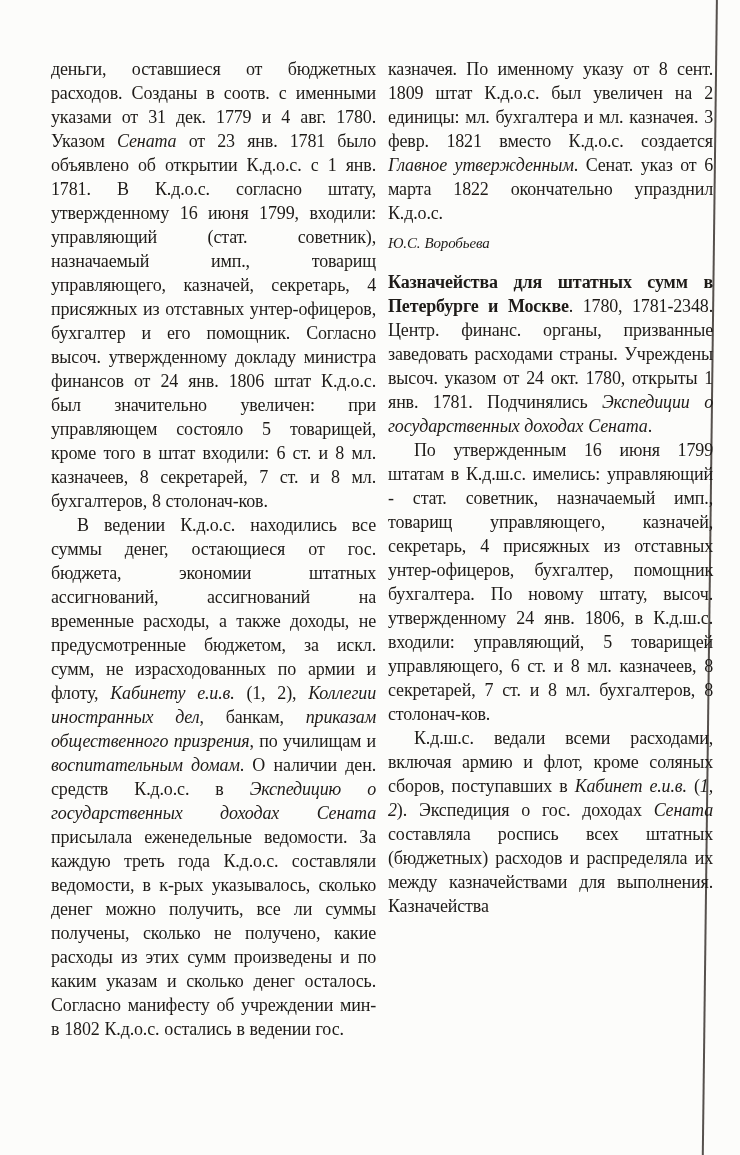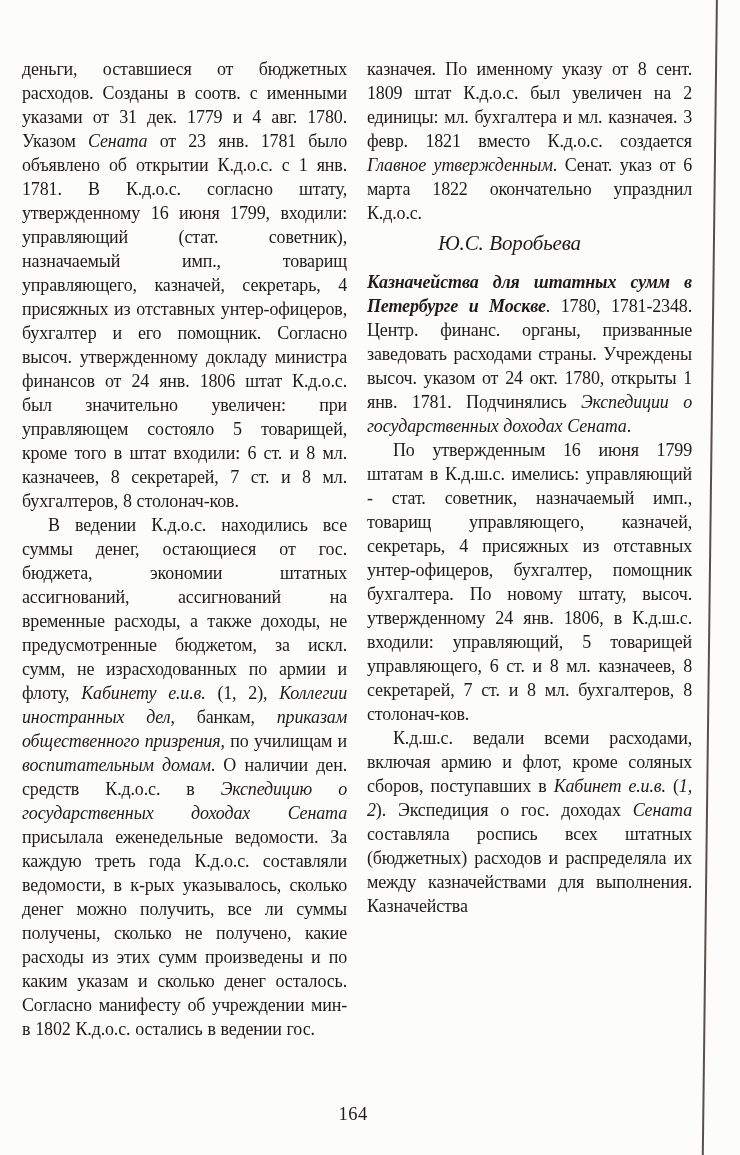--- a/index.html
+++ b/index.html
@@ -14,11 +14,11 @@
   }
   .columns {
     position: absolute;
-    left: 22px;
+    left: 51px;
     top: 57px;
     width: 670px;
     display: flex;
-    gap: 20px;
+    gap: 12px;
   }
   .col { width: 325px; }
   .col p {

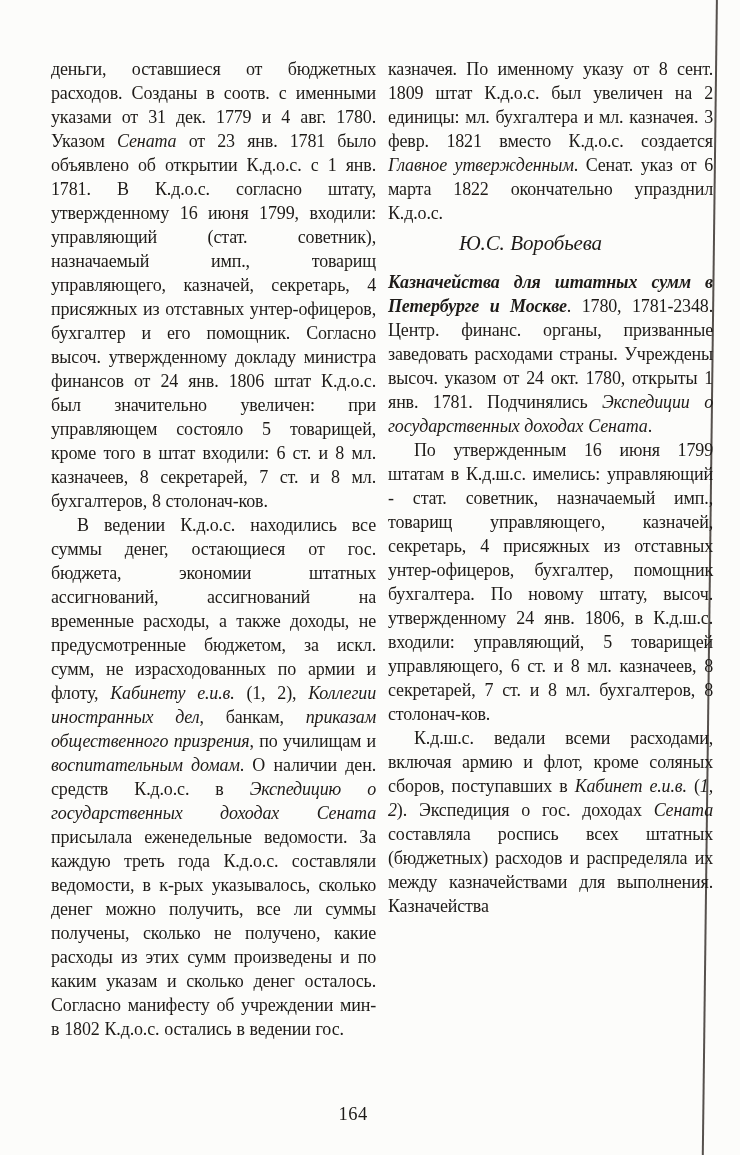--- a/index.html
+++ b/index.html
@@ -39,9 +39,9 @@
   }
   .col p.author {
     margin-top: 8px;
-    text-align: center;
+    text-align: left;
     padding-right: 40px;
-    font-size: 21px;
+    font-size: 15px;
     line-height: 20px;
   }
   .col p.entry { margin-top: 17px; }

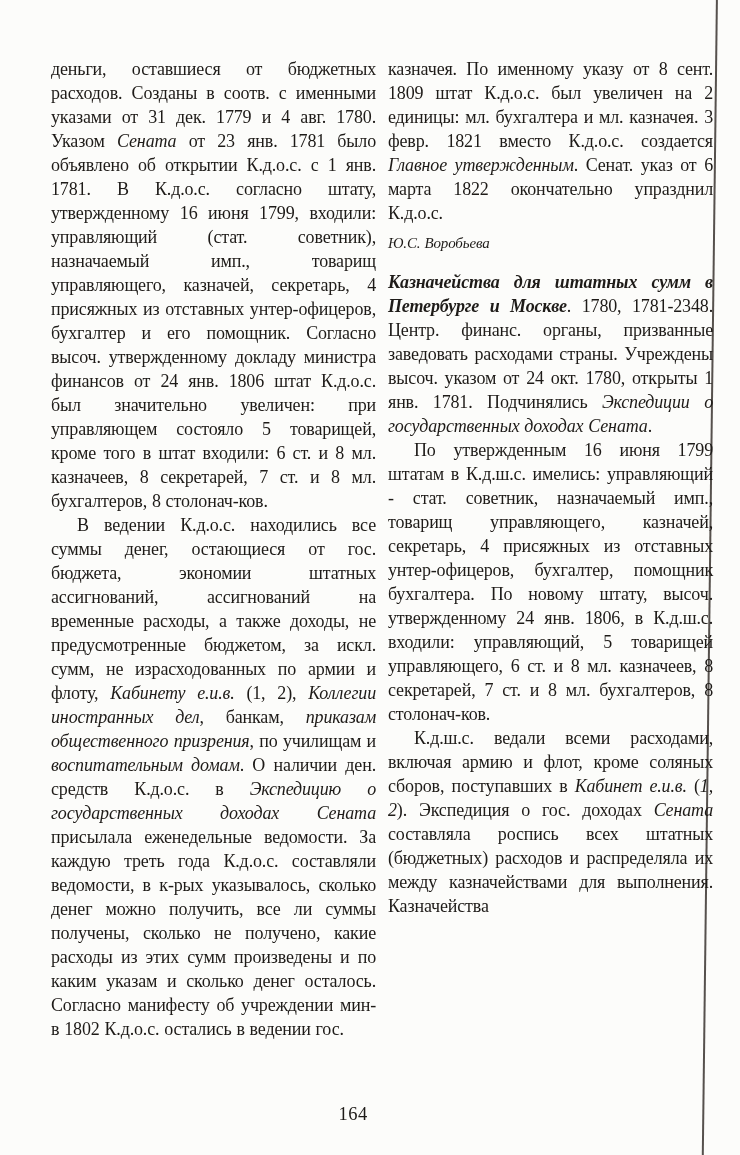--- a/index.html
+++ b/index.html
@@ -45,7 +45,7 @@
     line-height: 20px;
   }
   .col p.entry { margin-top: 17px; }
-  .b { font-weight: bold; font-style: italic; }
+  .b { font-weight: bold; }
   .i { font-style: italic; }
   .page-number {
     position: absolute;

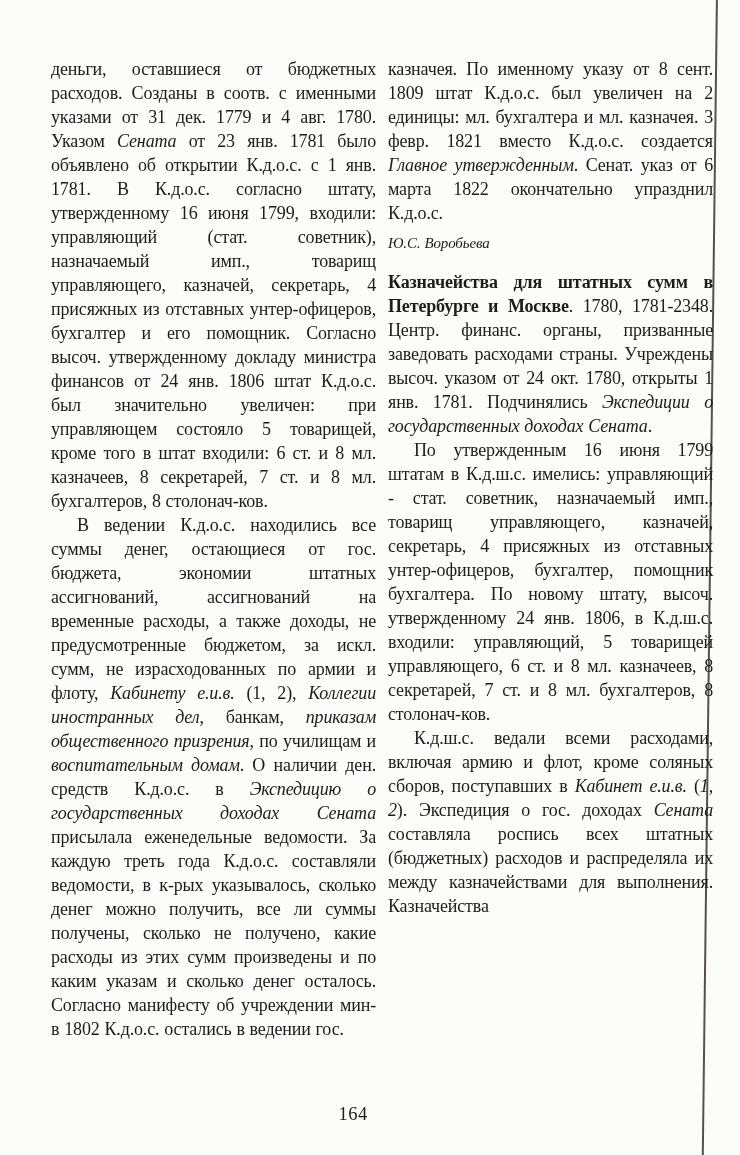--- a/index.html
+++ b/index.html
@@ -92,7 +92,6 @@
 
   </div>
 
-  <div class="page-number">164</div>
 
 </div>
 

